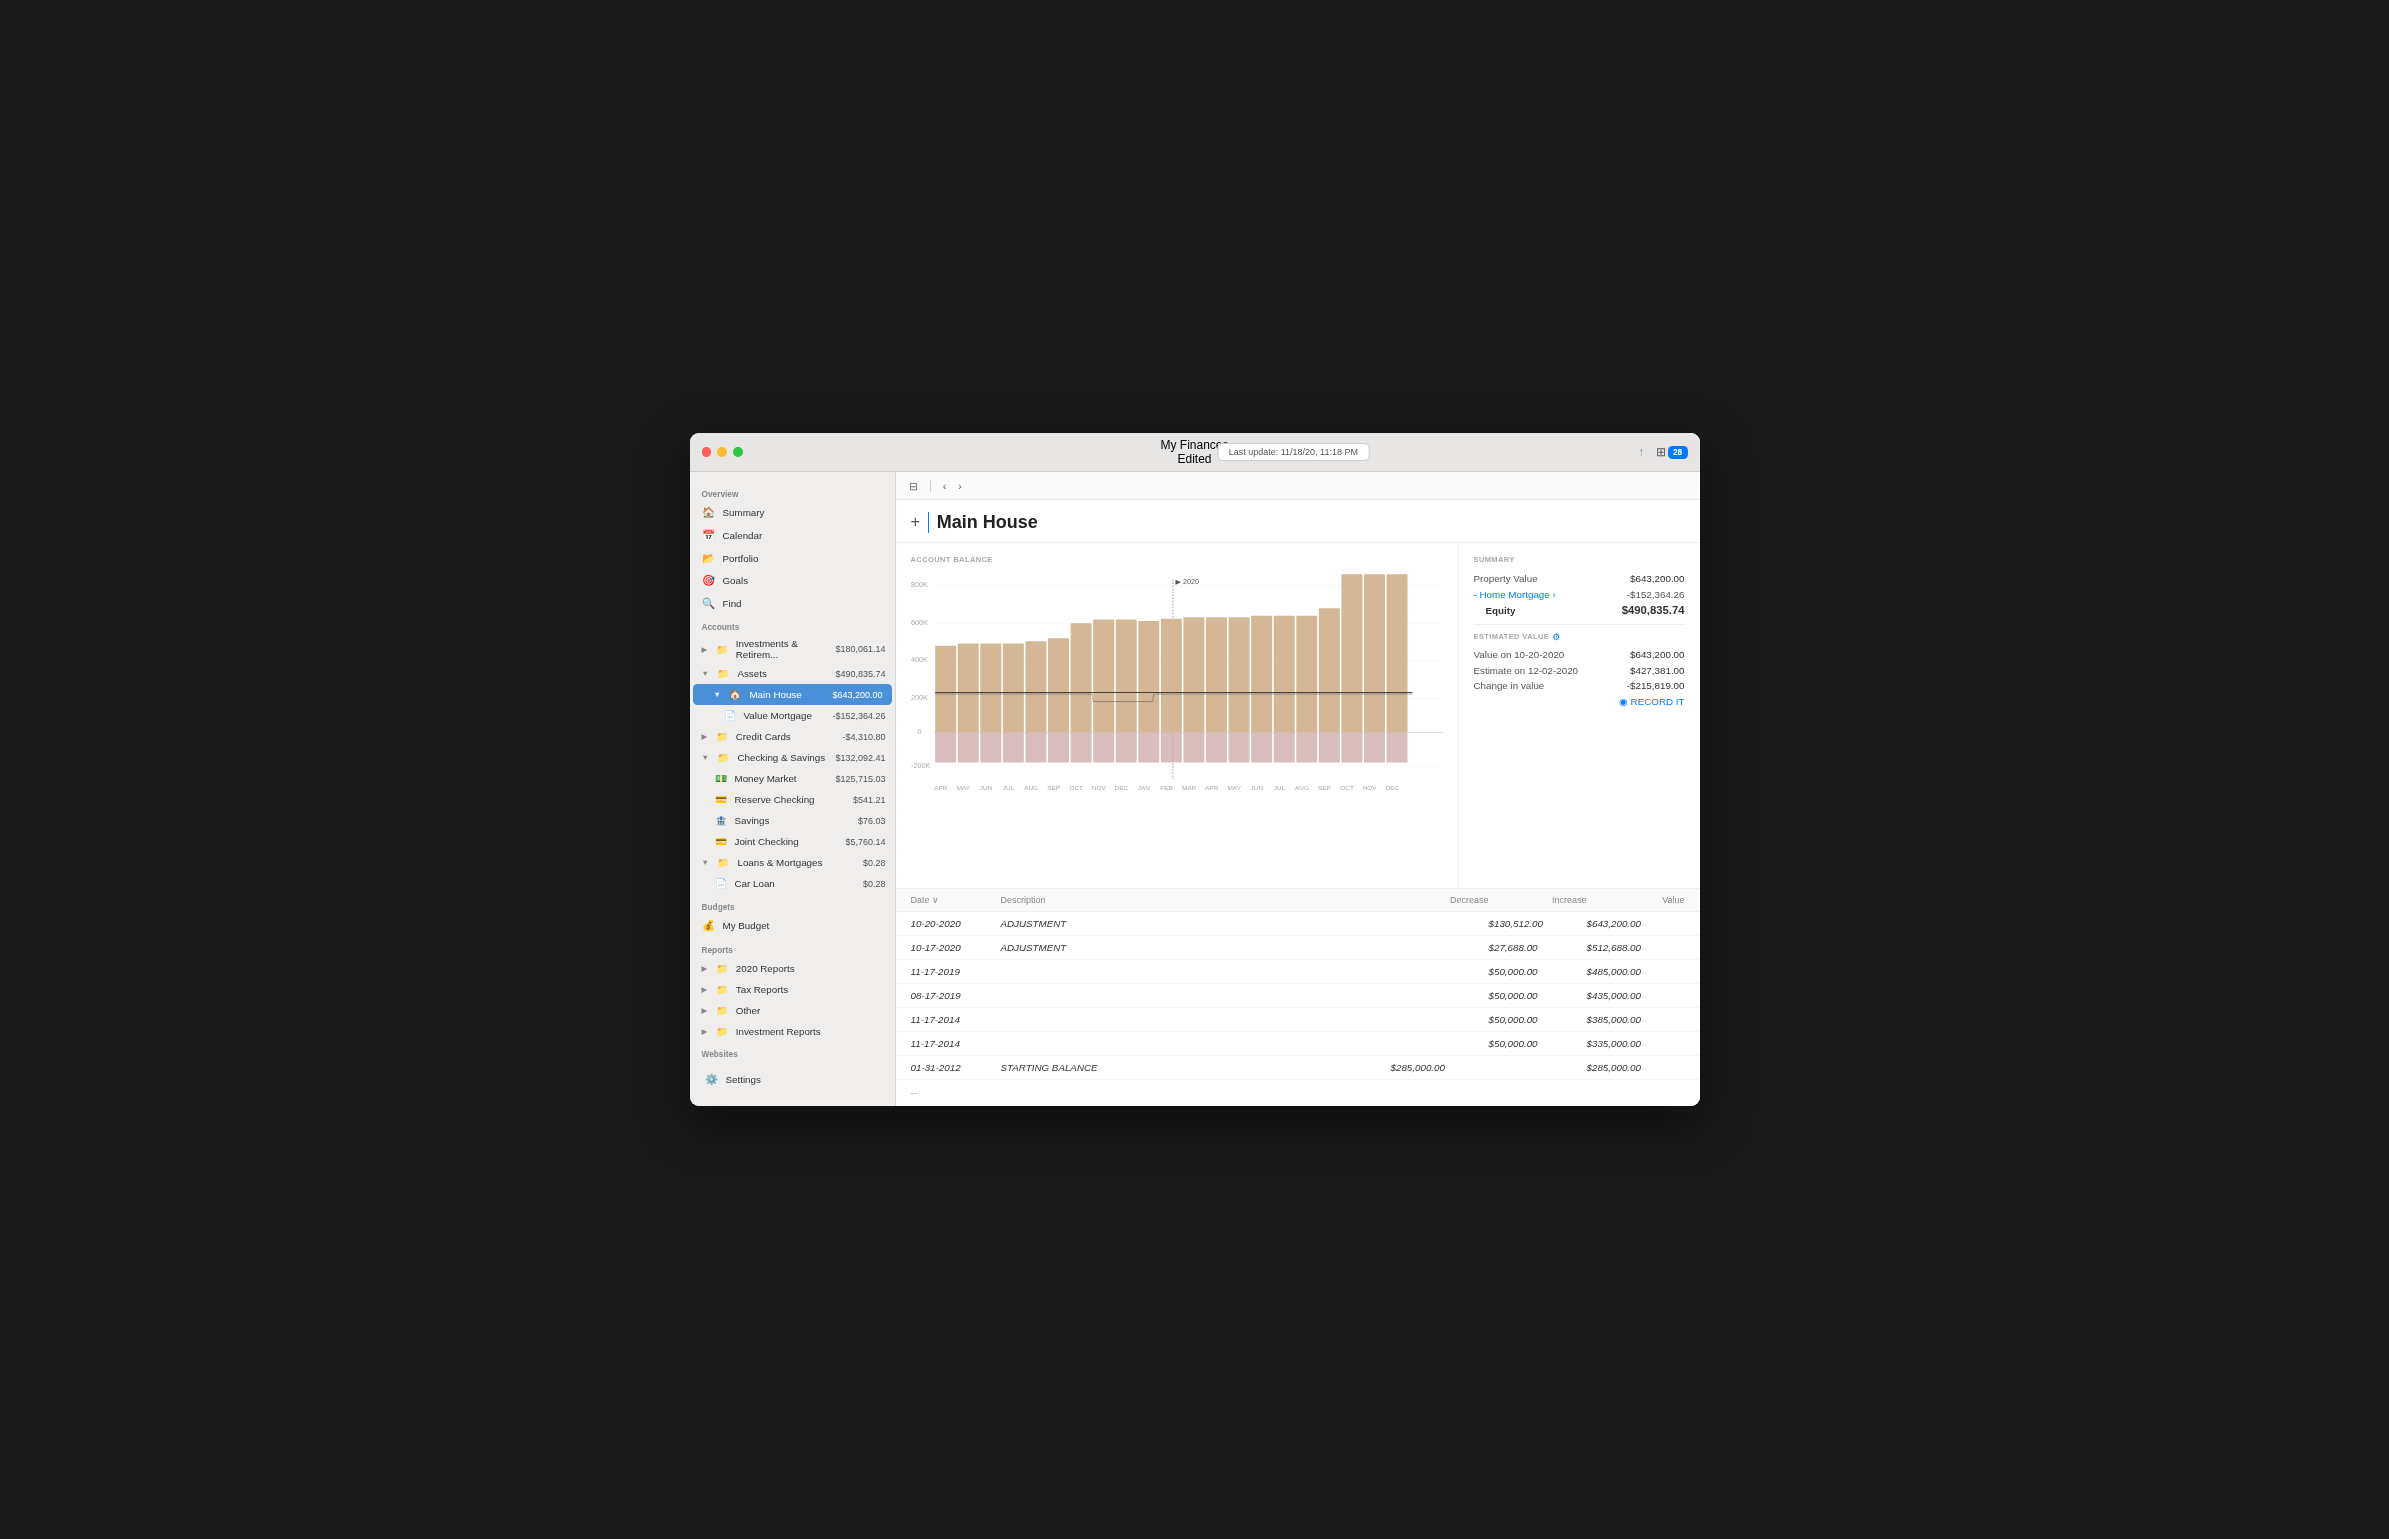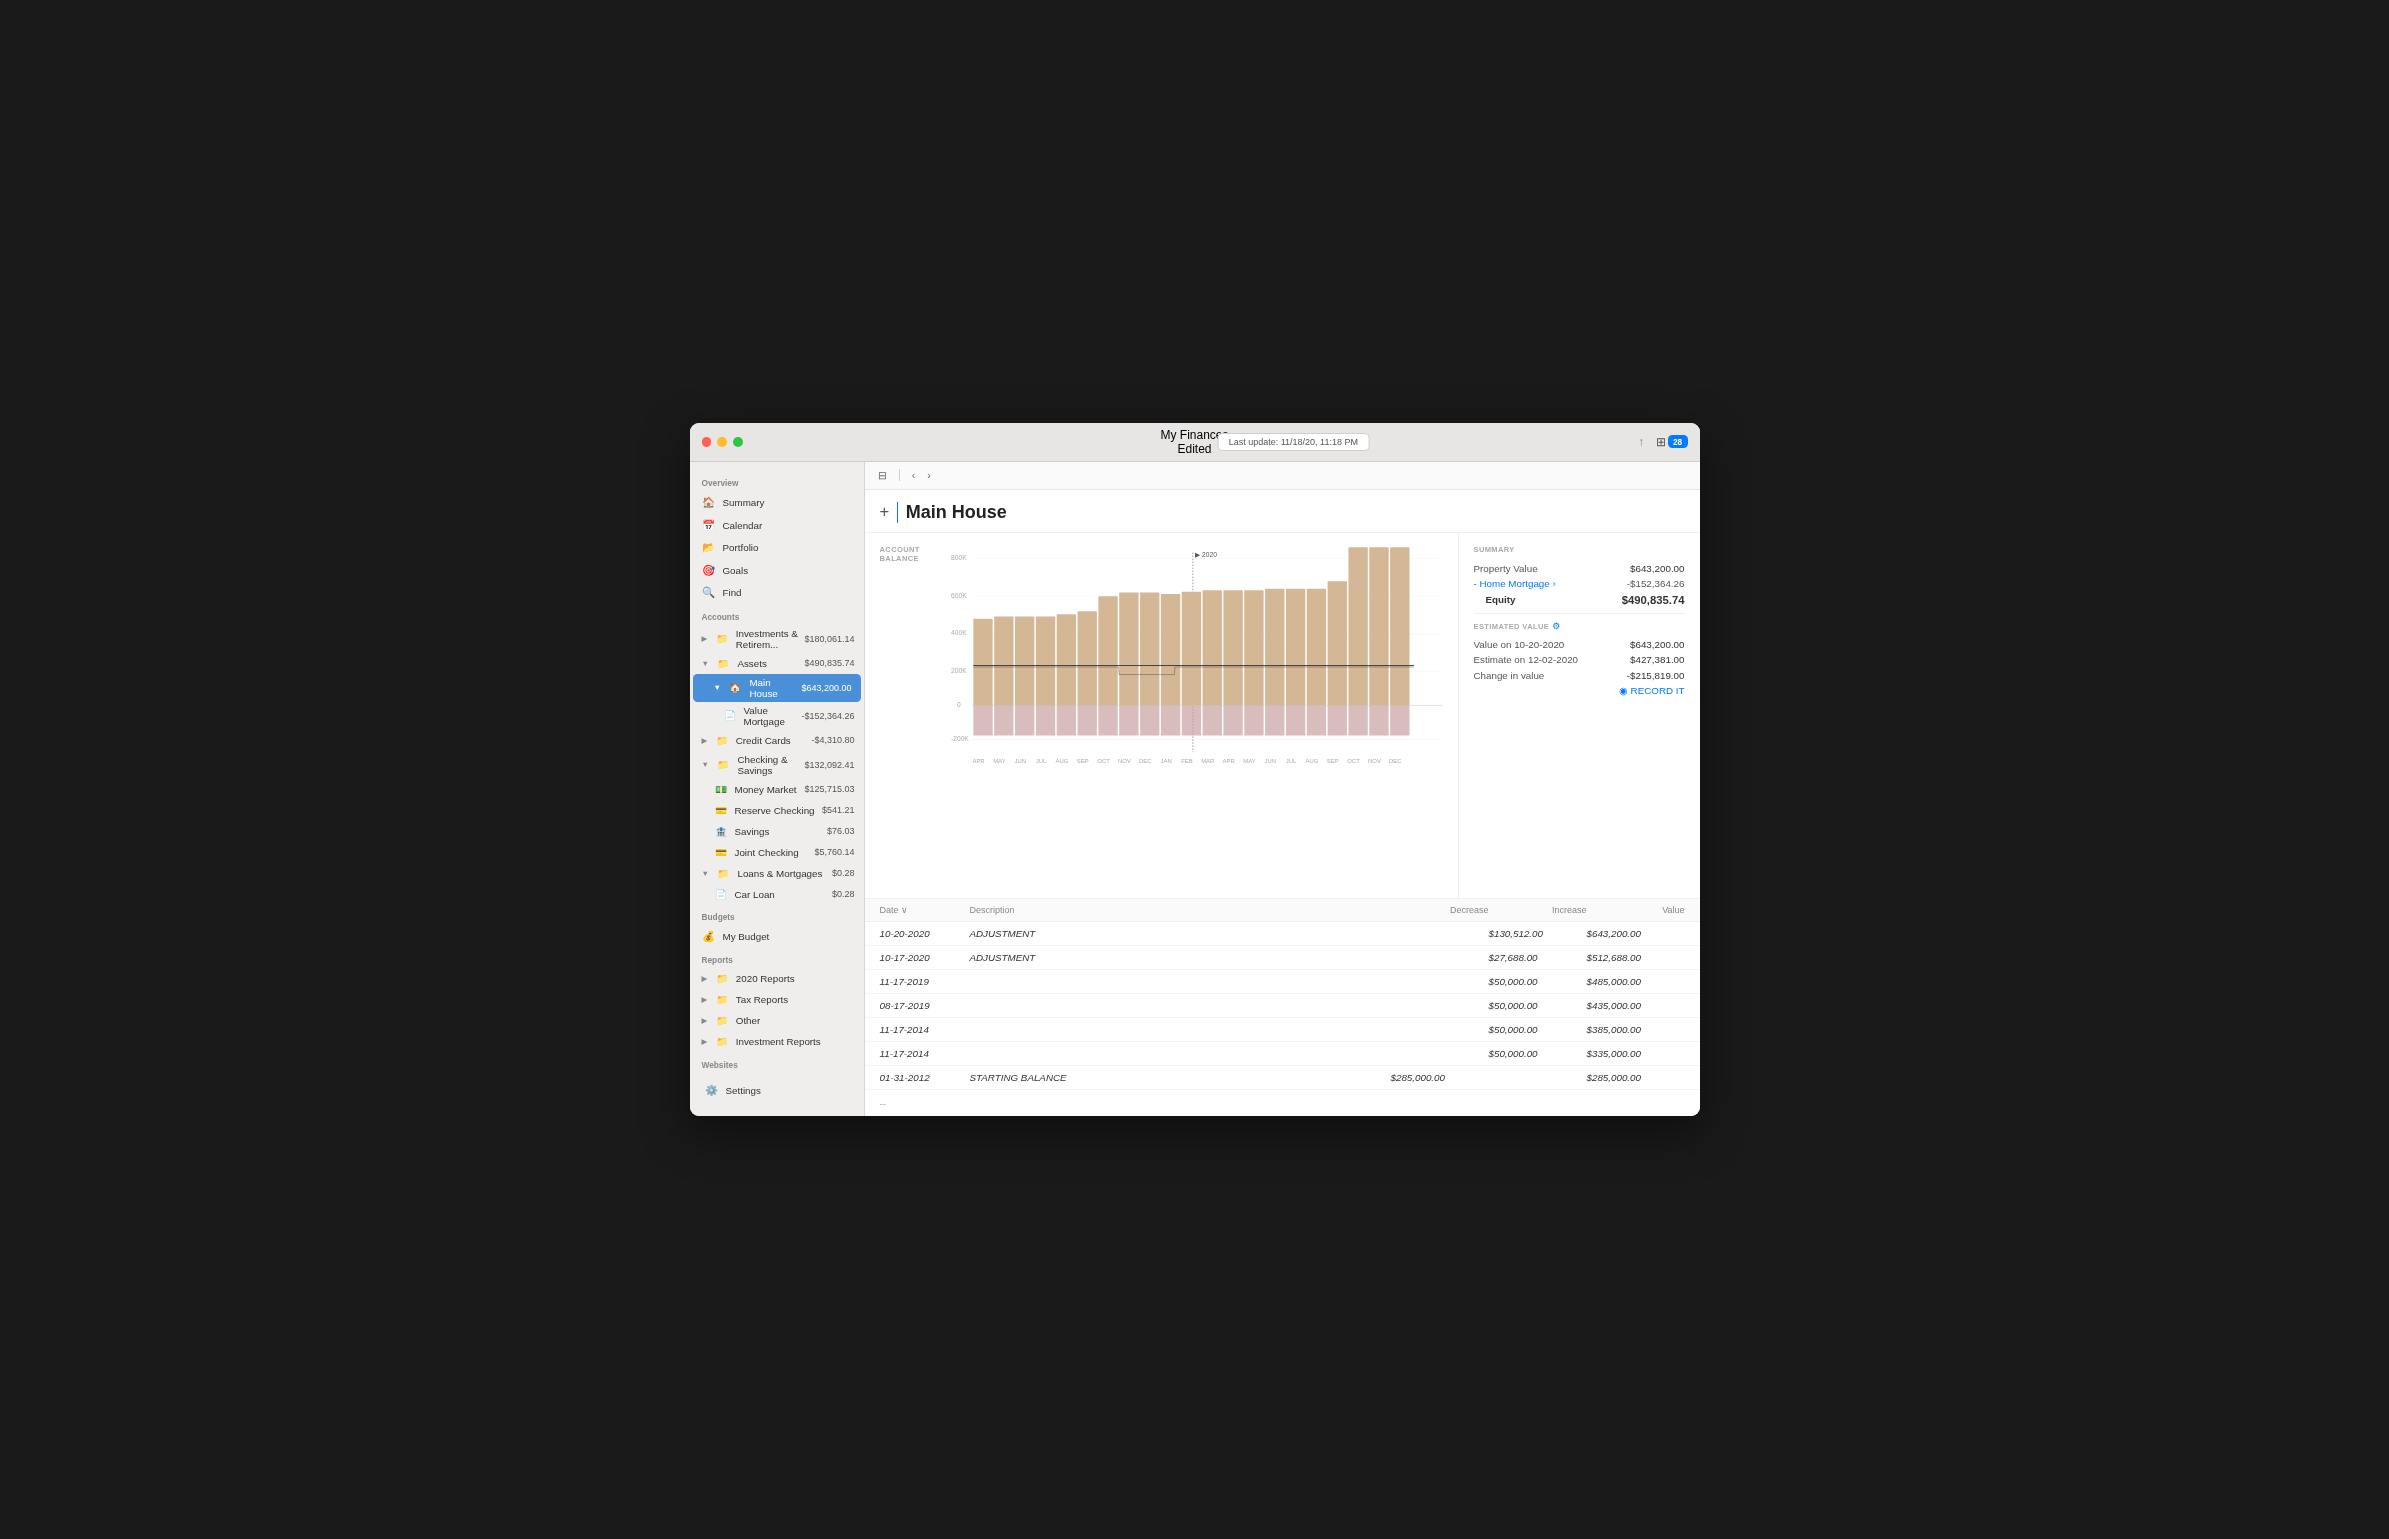--- a/index.html
+++ b/index.html
@@ -23,7 +23,7 @@
     .app-body { display: flex; flex: 1; }
     
     
-    .sidebar { width: 175px; background: #f0eded; border-right: 0.8px solid #d8d5d5; display: flex; flex-direction: column; padding: 9px 0; overflow-y: auto; }
+    .sidebar { width: 206px; background: #f0eded; border-right: 0.8px solid #d8d5d5; display: flex; flex-direction: column; padding: 9px 0; overflow-y: auto; }
     .sidebar-section-label { font-size: 8.3px; font-weight: 600; color: #888; padding: 7.5px 12px 3px; text-transform: none; }
     .sidebar-item { display: flex; align-items: center; padding: 3.8px 9px; cursor: pointer; border-radius: 4.5px; margin: 0 3px; font-size: 9.8px; color: #333; gap: 6px; }
     .sidebar-item .icon { width: 15px; height: 15px; display: flex; align-items: center; justify-content: center; color: #007aff; font-size: 10.6px; flex-shrink: 0; }

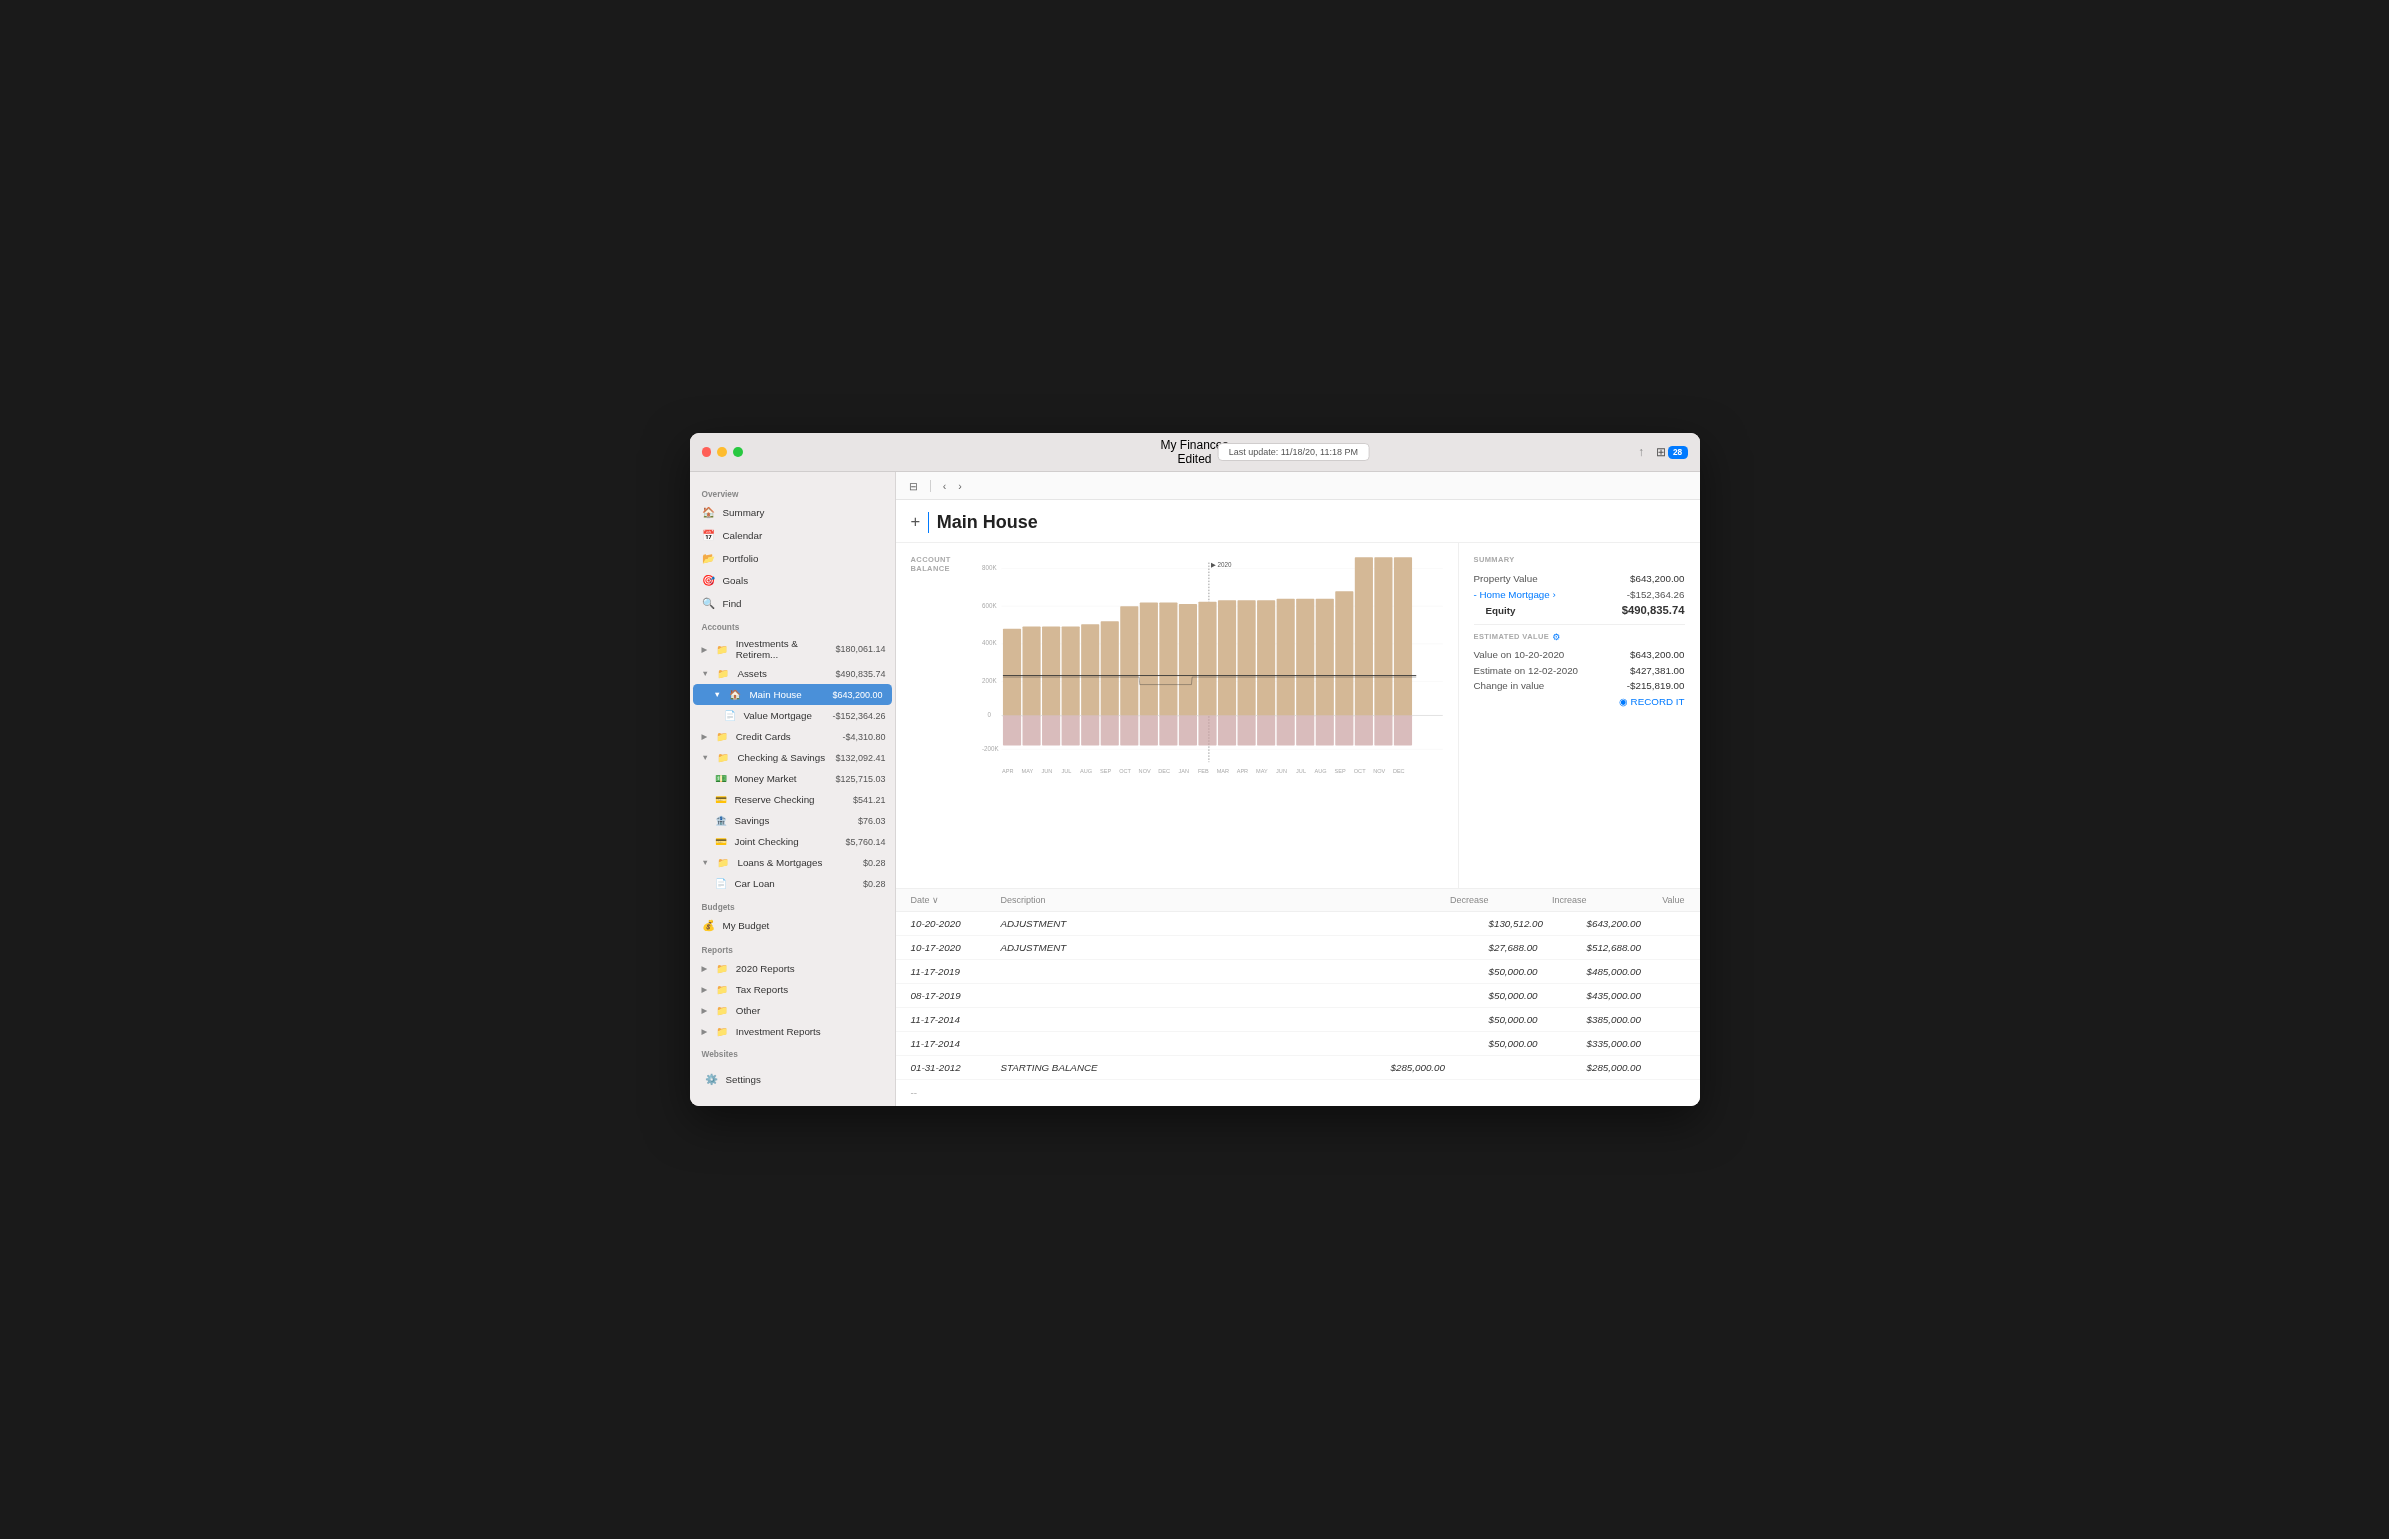--- a/index.html
+++ b/index.html
@@ -53,7 +53,7 @@
     .content-area { display: flex; flex: 1; overflow: hidden; }
     
     
-    .chart-section { flex: 1; padding: 12px 15px; border-right: 0.8px solid #efefef; display: flex; flex-direction: row; }
+    .chart-section { flex: 1; padding: 12px 15px; border-right: 0.8px solid #efefef; display: flex; flex-direction: column; }
     .chart-label { font-size: 7.5px; font-weight: 600; color: #aaa; letter-spacing: 0.4px; margin-bottom: 7.5px; }
     
     

